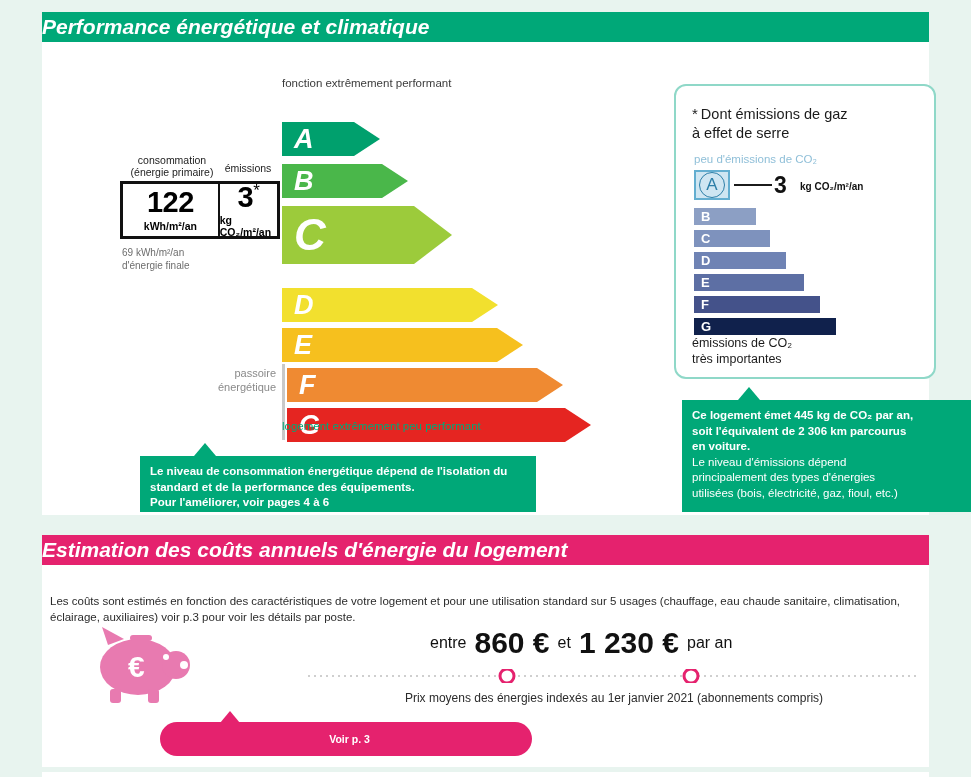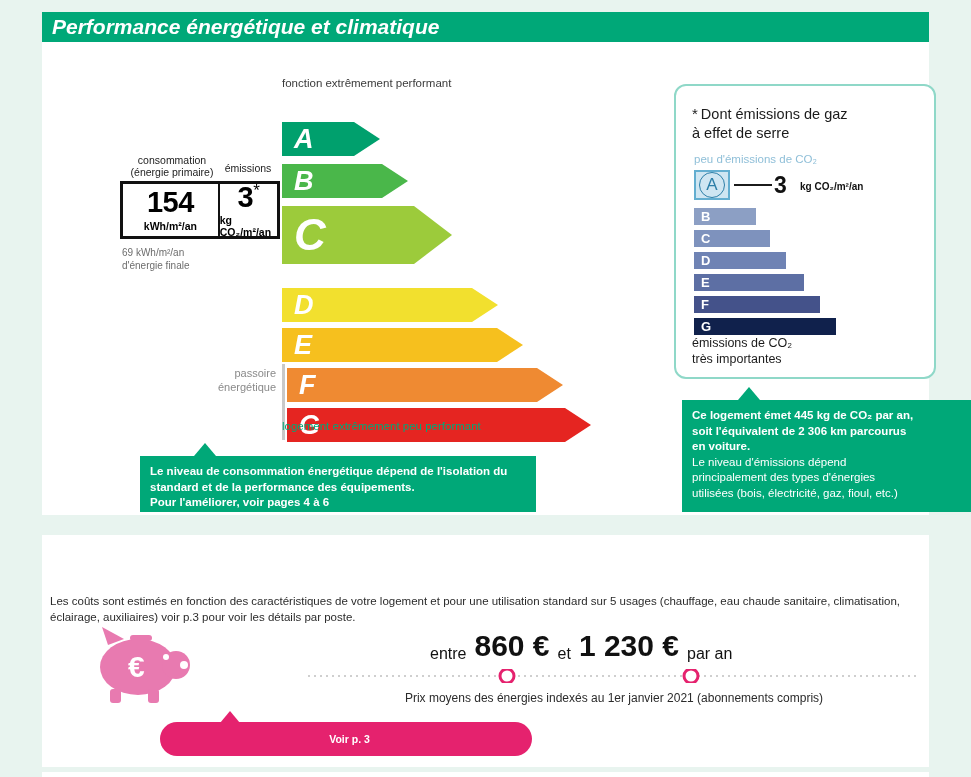--- a/index.html
+++ b/index.html
@@ -25,7 +25,6 @@
     height: 30px;
     display: flex;
     align-items: center;
-    padding-left: 10px;
     color: #ffffff;
     font-size: 21px;
     font-weight: bold;

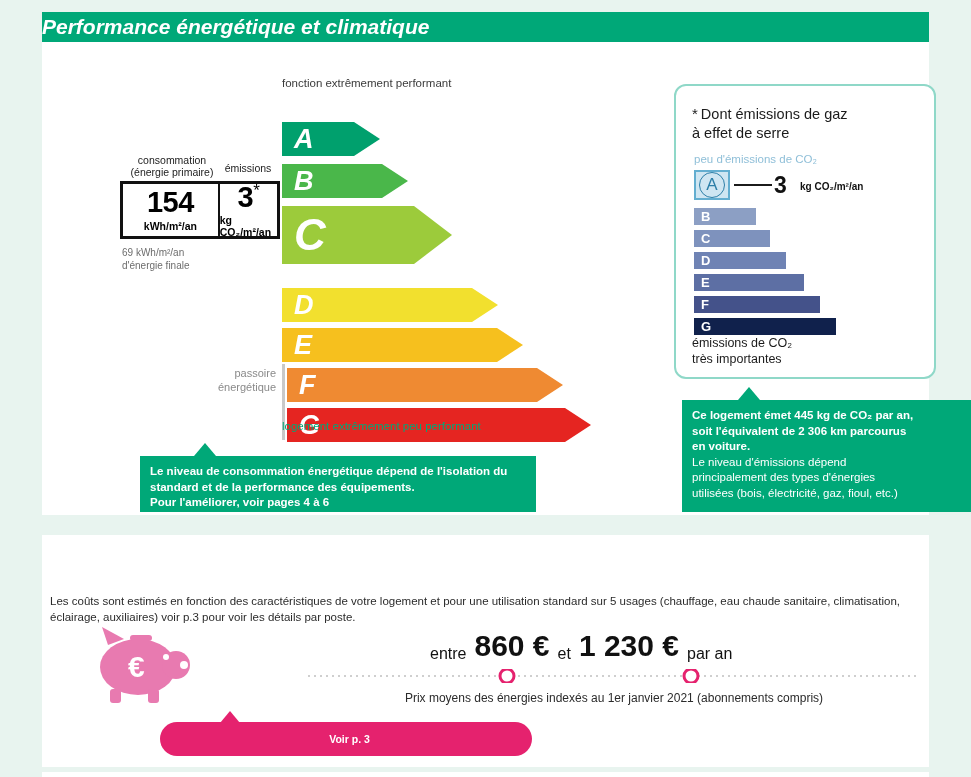--- a/index.html
+++ b/index.html
@@ -264,7 +264,7 @@
 
       <div id="consumption-box">
         <div class="cell" id="cell-energy">
-          <div class="big-num">154</div>
+          <div class="big-num">122</div>
           <div class="unit">kWh/m²/an</div>
         </div>
         <div class="cell" id="cell-ges">

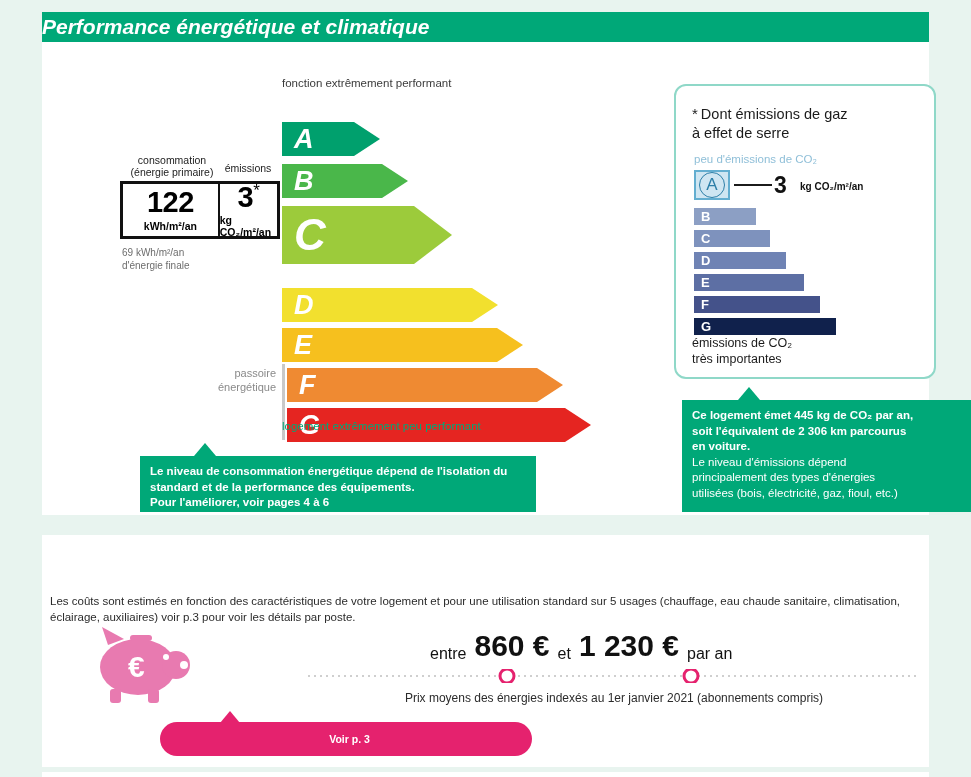--- a/index.html
+++ b/index.html
@@ -344,6 +344,9 @@
   </div>
 
   <div class="card" id="card-cost">
+    <div class="section-header" id="cost-header">
+      <span>Estimation des coûts annuels d'énergie du logement</span>
+    </div>
 
     <div id="cost-desc">Les coûts sont estimés en fonction des caractéristiques de votre logement et pour une utilisation standard sur 5 usages (chauffage, eau chaude sanitaire, climatisation, éclairage, auxiliaires) voir p.3 pour voir les détails par poste.</div>
 

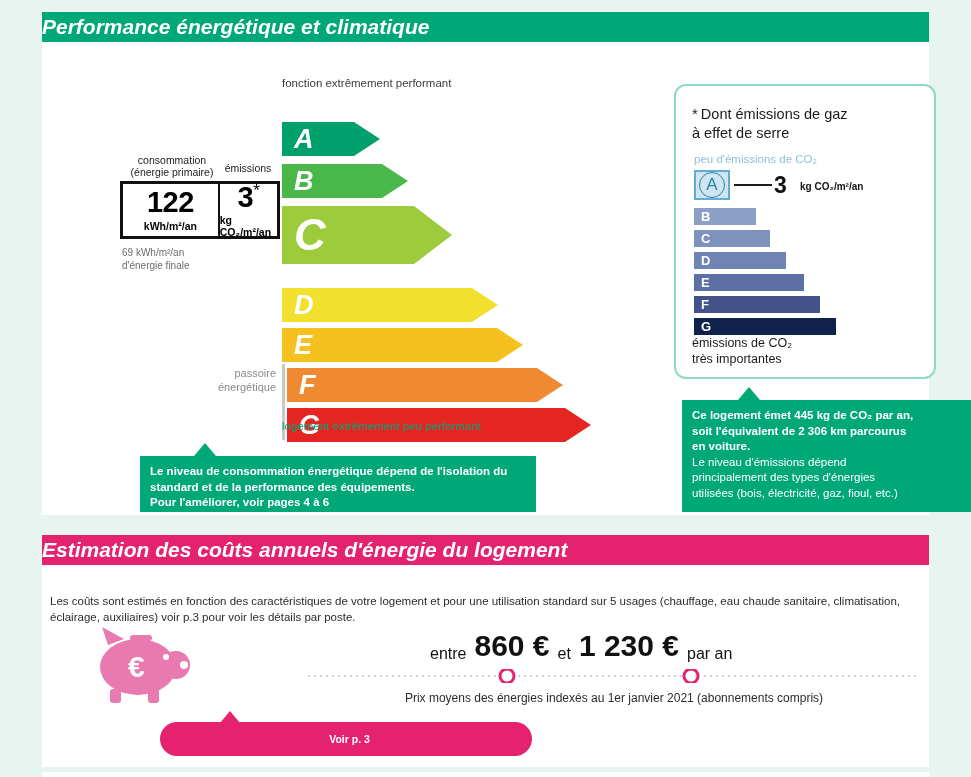--- a/index.html
+++ b/index.html
@@ -177,7 +177,7 @@
   #piggy { position: absolute; left: 38px; top: 80px; width: 120px; height: 90px; }
   #cost-figures {
     position: absolute; left: 380px; top: 88px; width: 420px; height: 40px;
-    display: flex; align-items: flex-end;
+    display: flex; align-items: center;
   }
   #cost-figures .word { font-size: 16px; color: #111; margin: 0 8px; }
   #cost-figures .amount { font-size: 30px; font-weight: bold; color: #111; }

